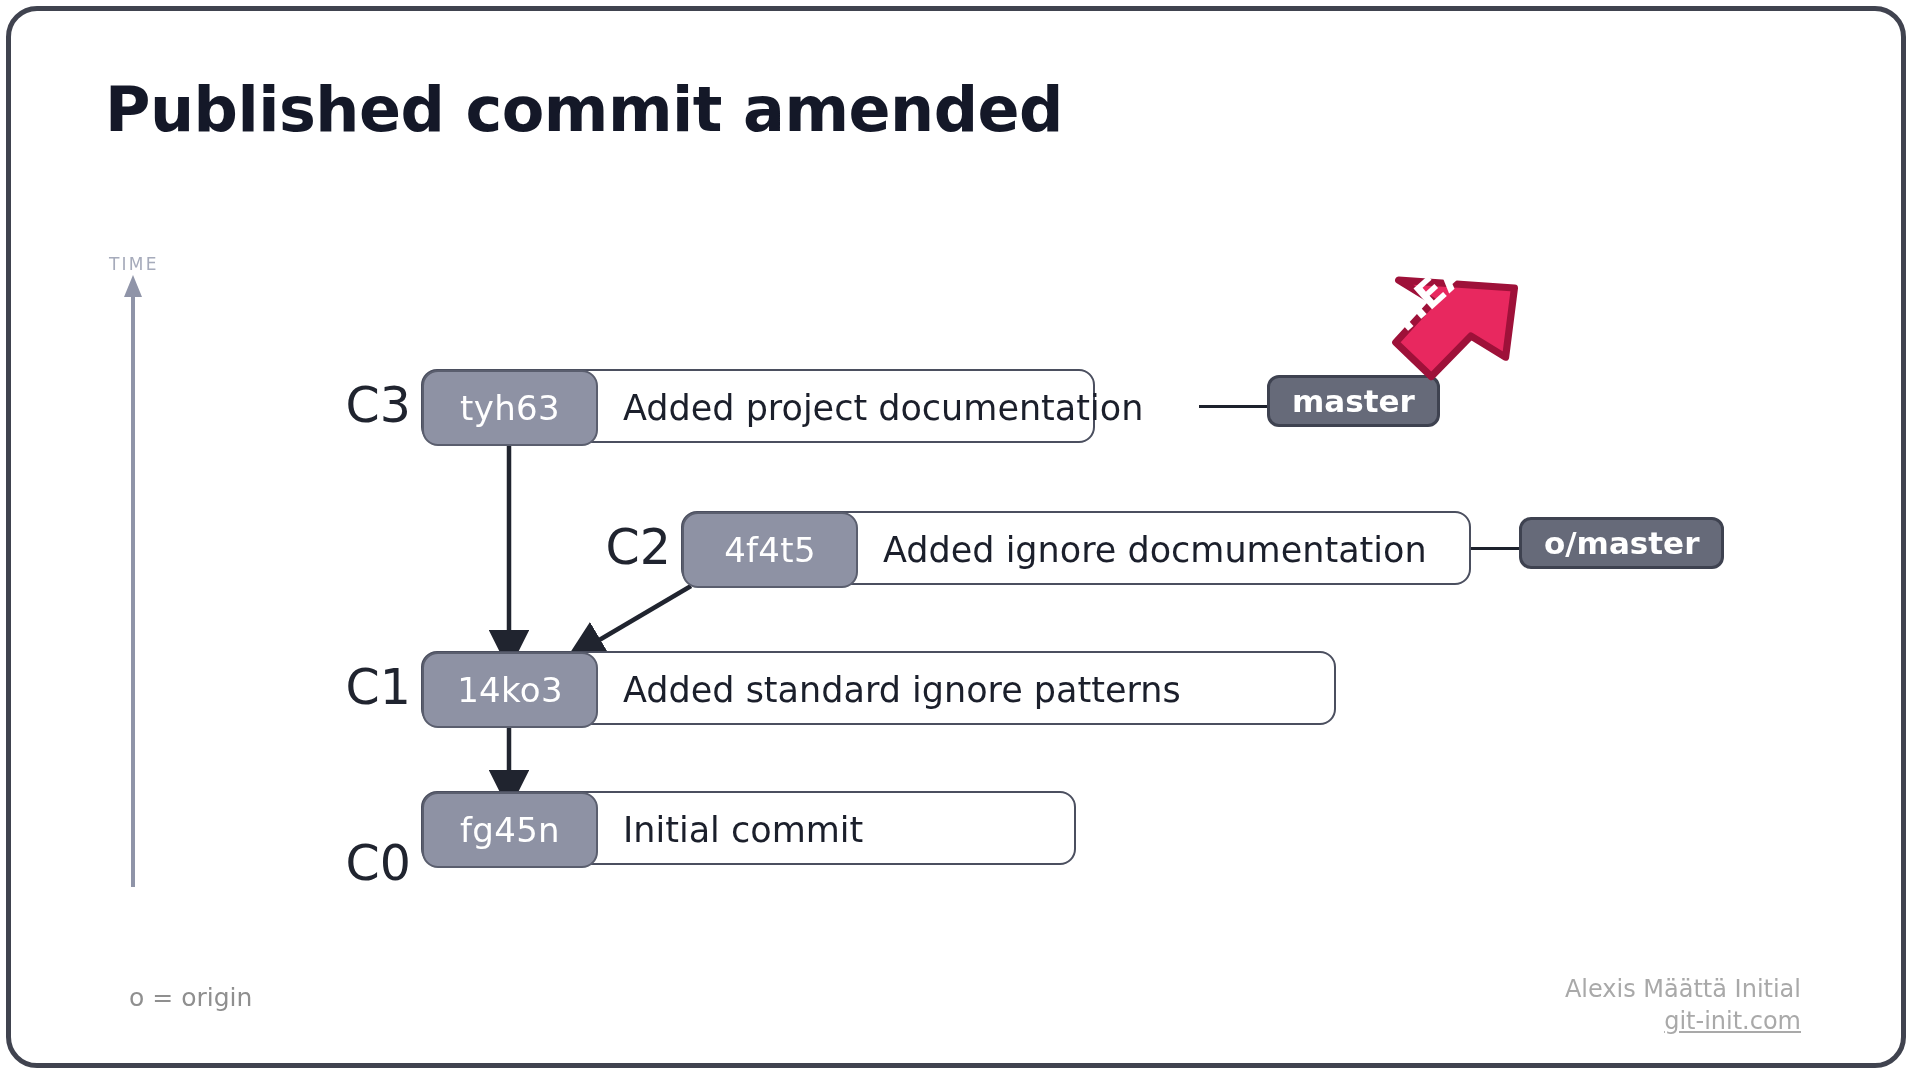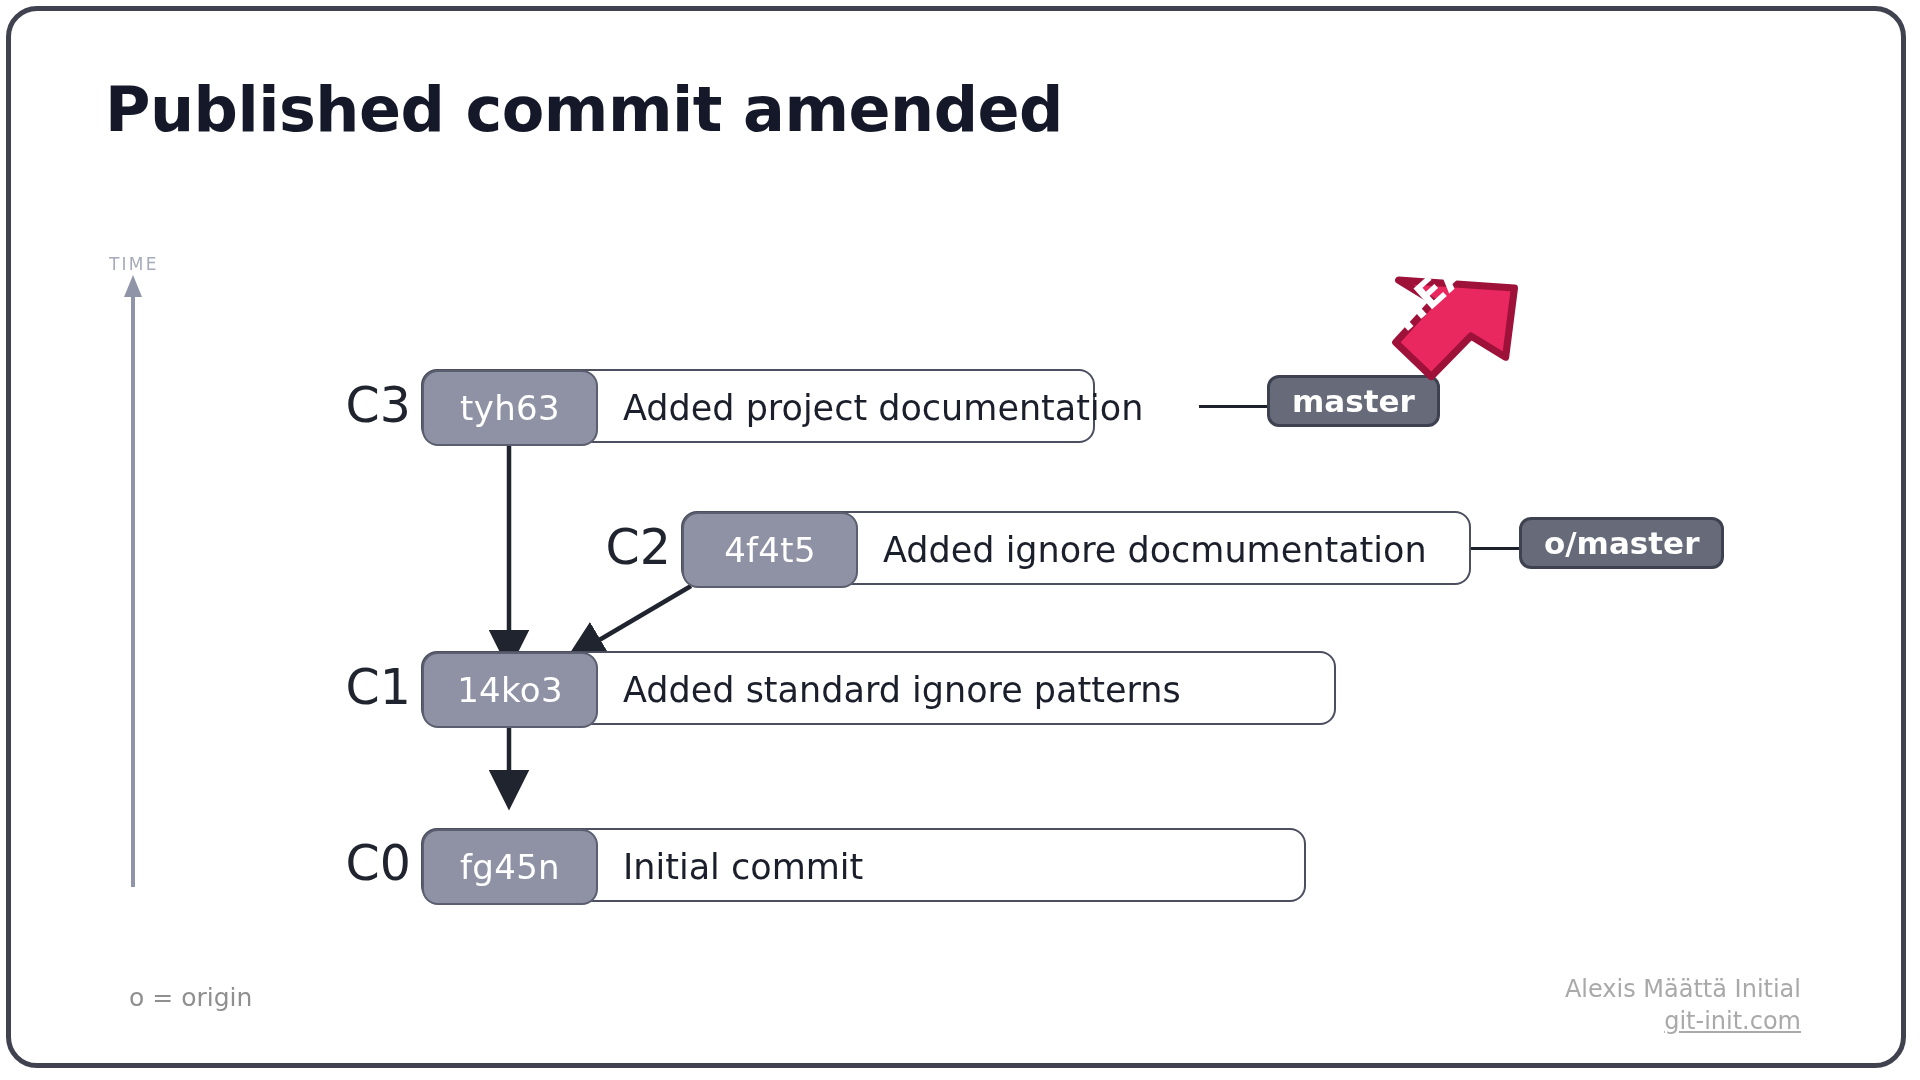--- a/index.html
+++ b/index.html
@@ -257,7 +257,7 @@
 
     <div class="row" style="left:0; top:780px;">
       <div class="row-tag" style="left:300px; width:100px;margin-top:36px;">C0</div>
-      <div class="card" style="left:410px; width:885px;margin-top:37px;">
+      <div class="card" style="left:410px; width:655px;">
         <div class="hash">fg45n</div>
         <div class="msg">Initial commit</div>
       </div>

